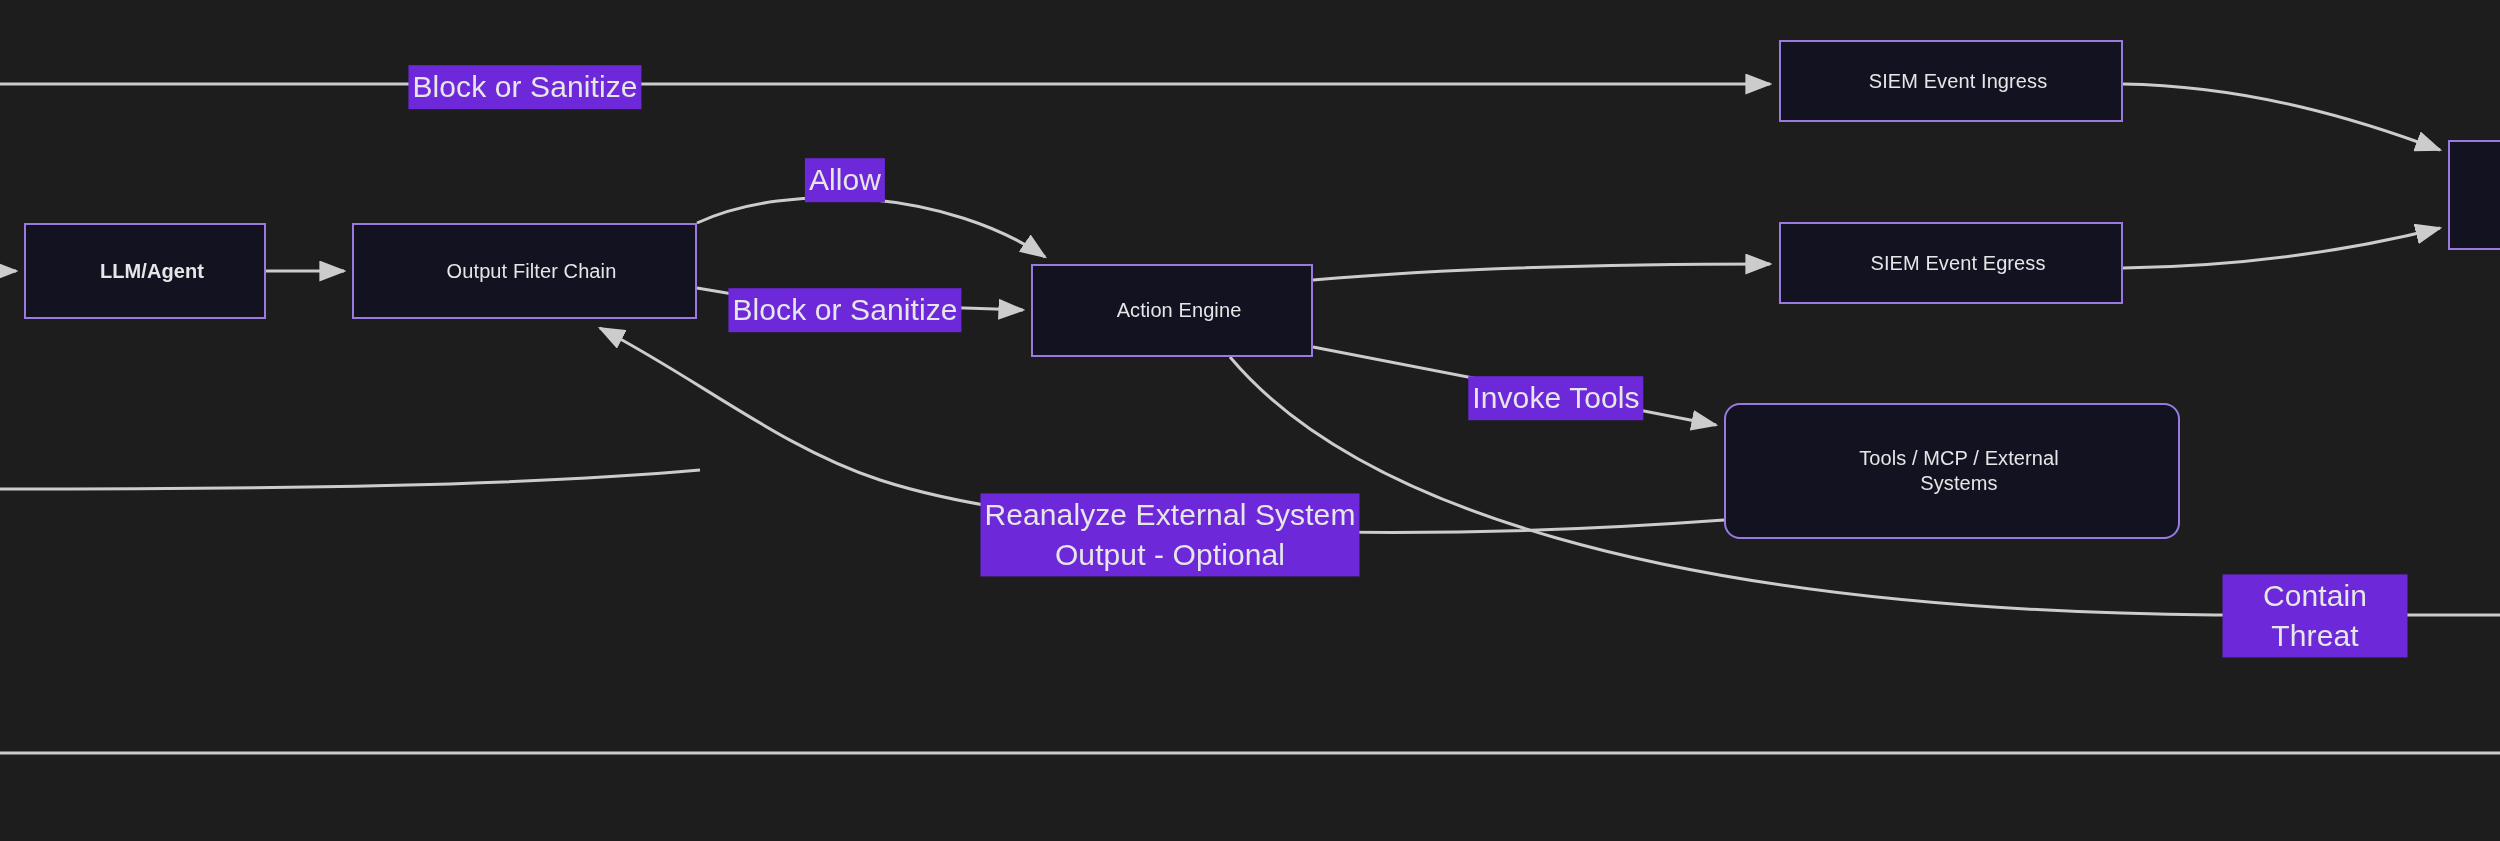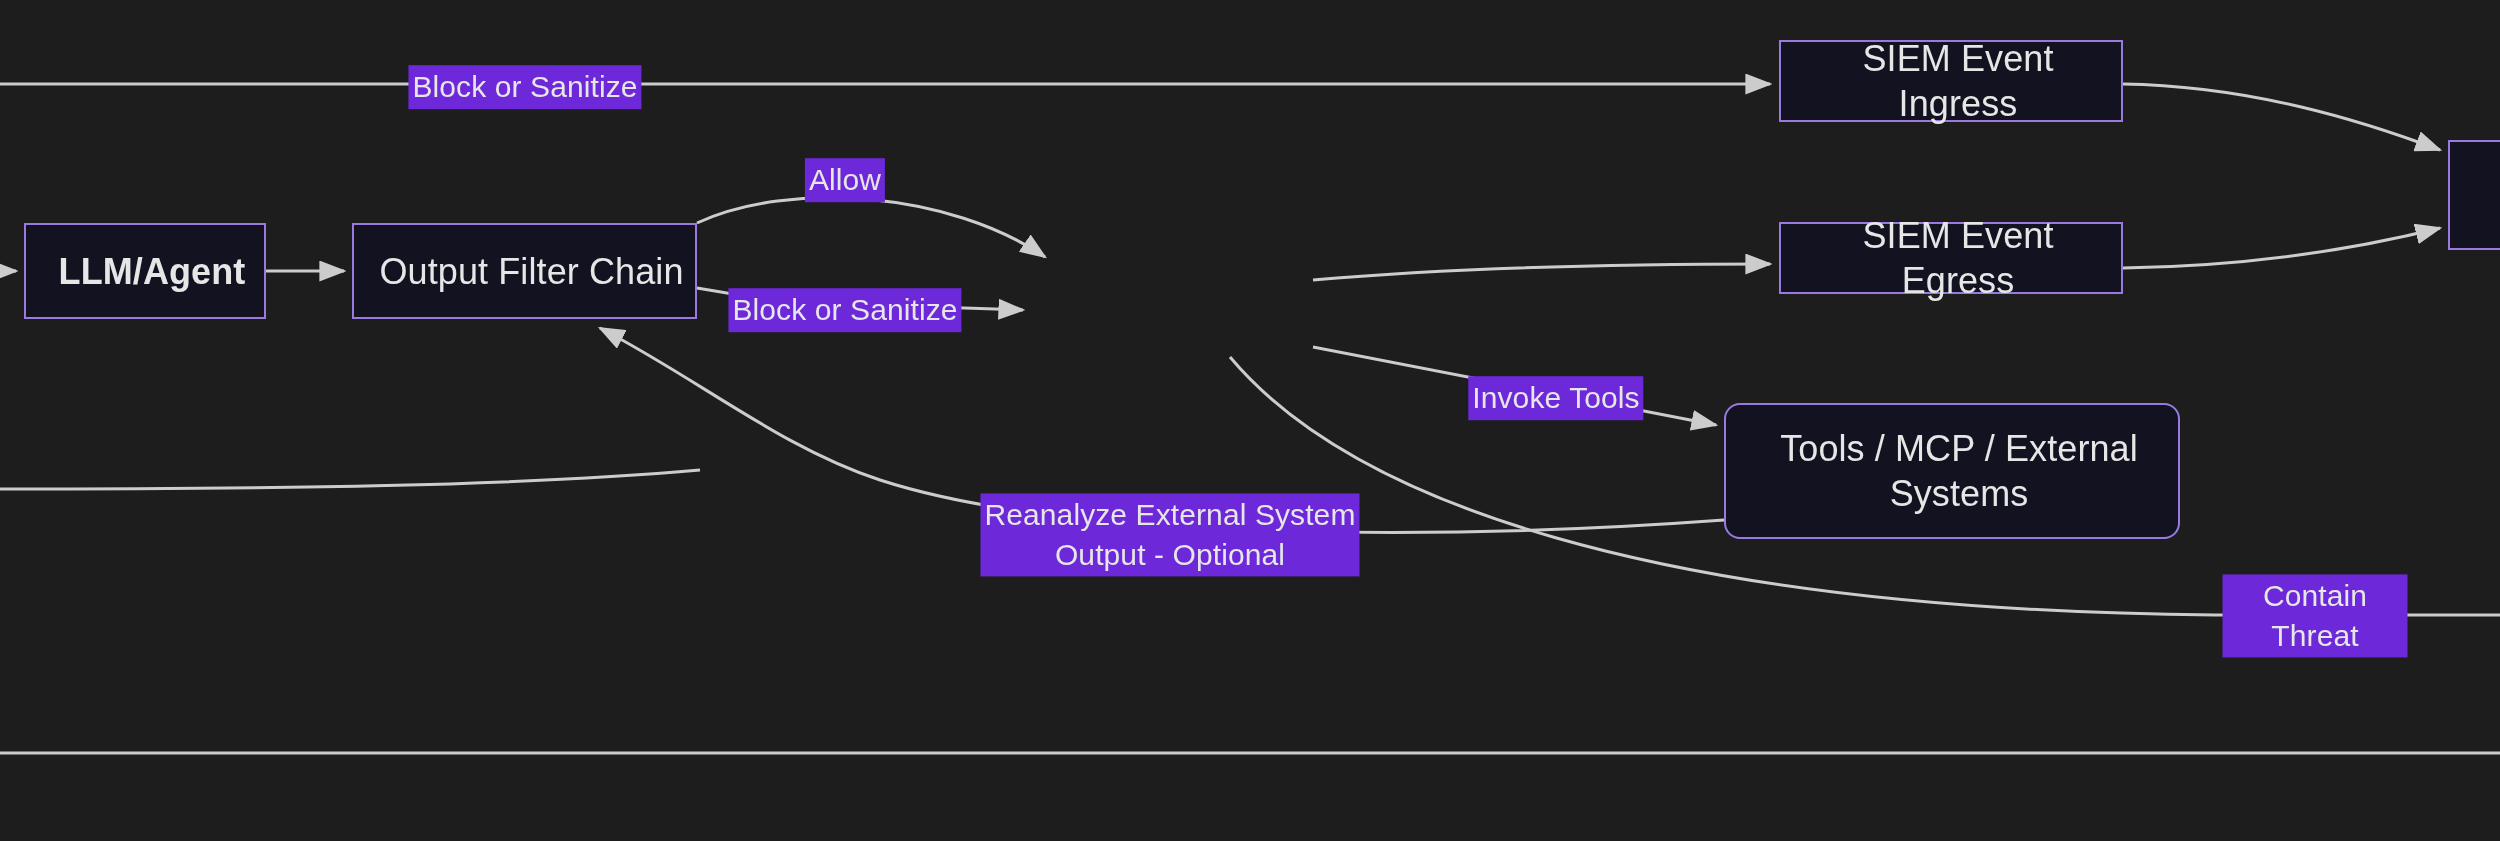--- a/index.html
+++ b/index.html
@@ -43,7 +43,7 @@
     justify-content: center;
     text-align: center;
     color: #e6e6e6;
-    font-size: 36px;
+    font-size: 20px;
     line-height: 1.25;
     letter-spacing: 0.1px;
     font-family: "Liberation Sans", sans-serif;

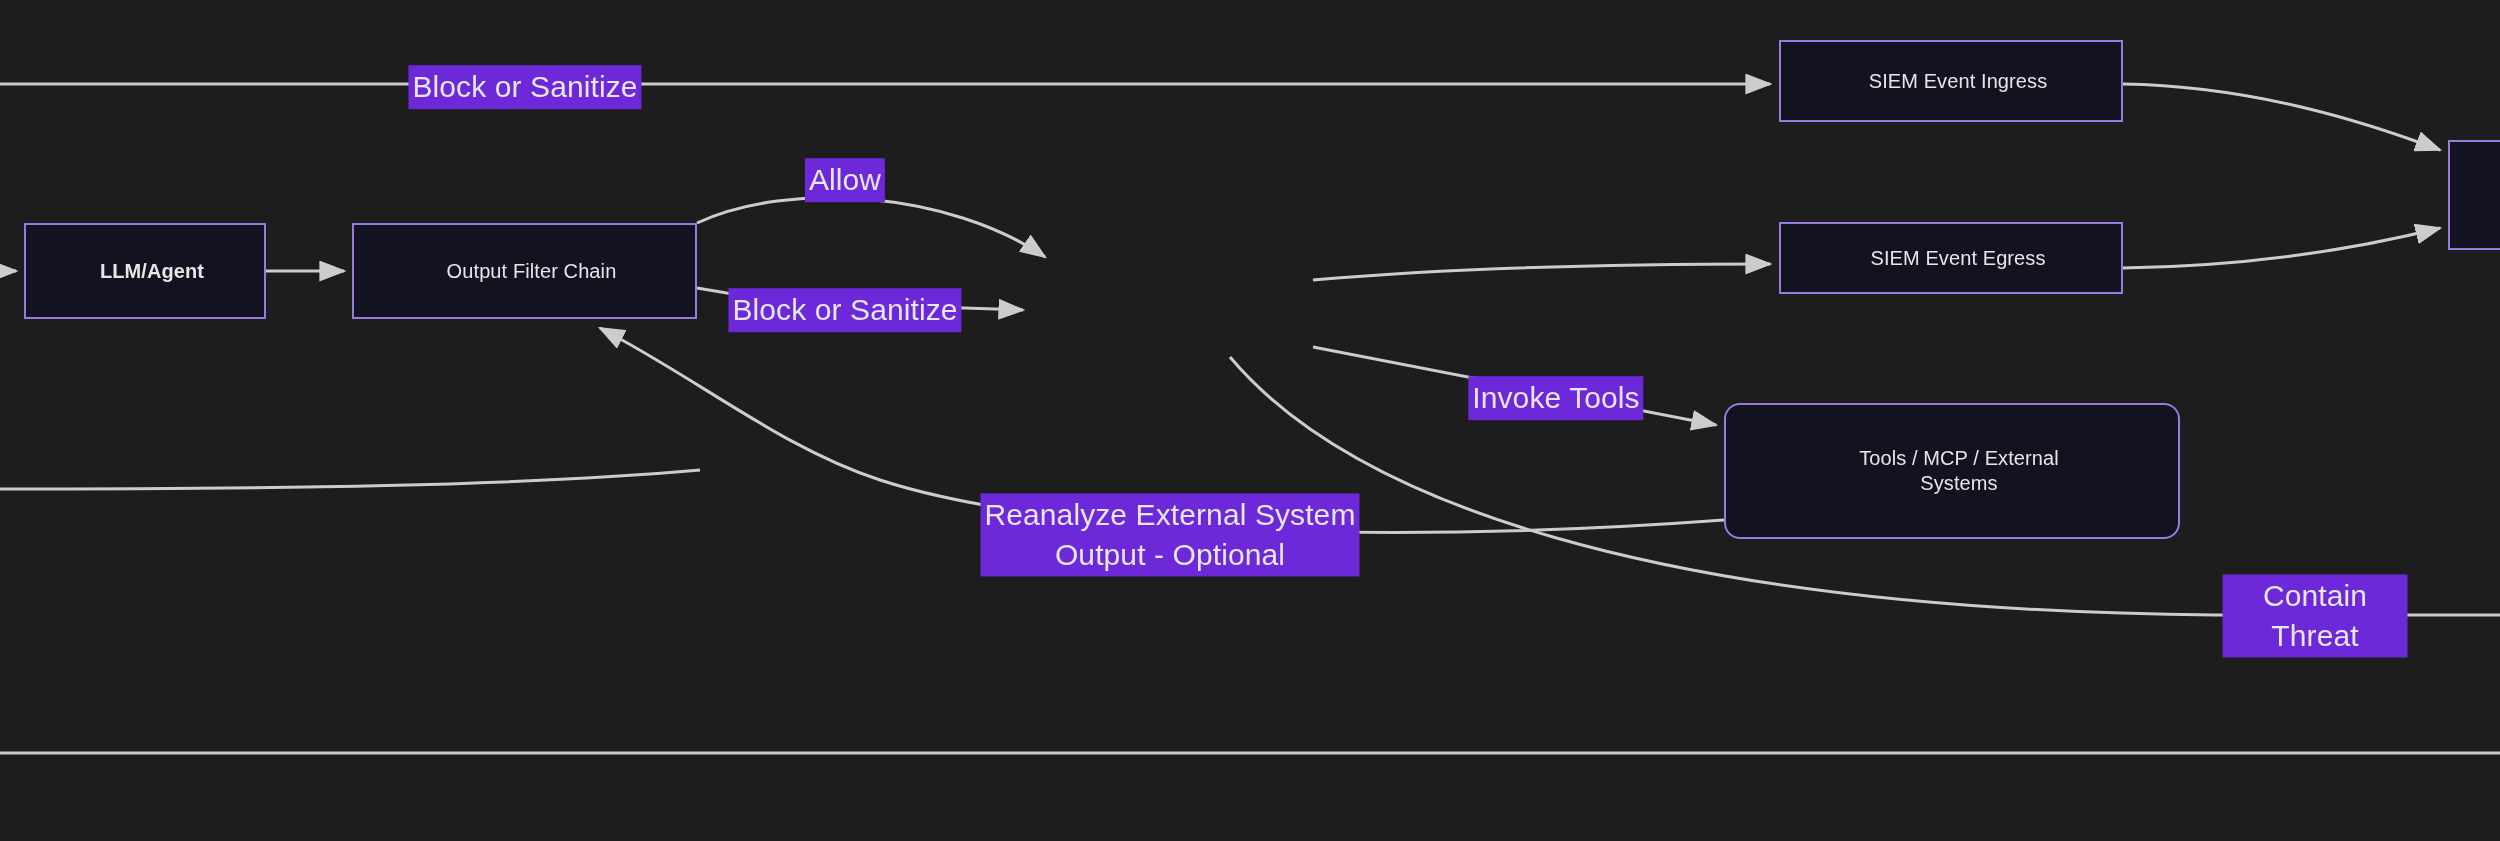--- a/index.html
+++ b/index.html
@@ -119,7 +119,7 @@
     <span class="node-label">SIEM Event Ingress</span>
   </div>
 
-  <div class="node" style="left:1779px; top:222px; width:344px; height:72px;">
+  <div class="node" style="left:1779px; top:222px; width:344px; height:82px;">
     <span class="node-label">SIEM Event Egress</span>
   </div>
 

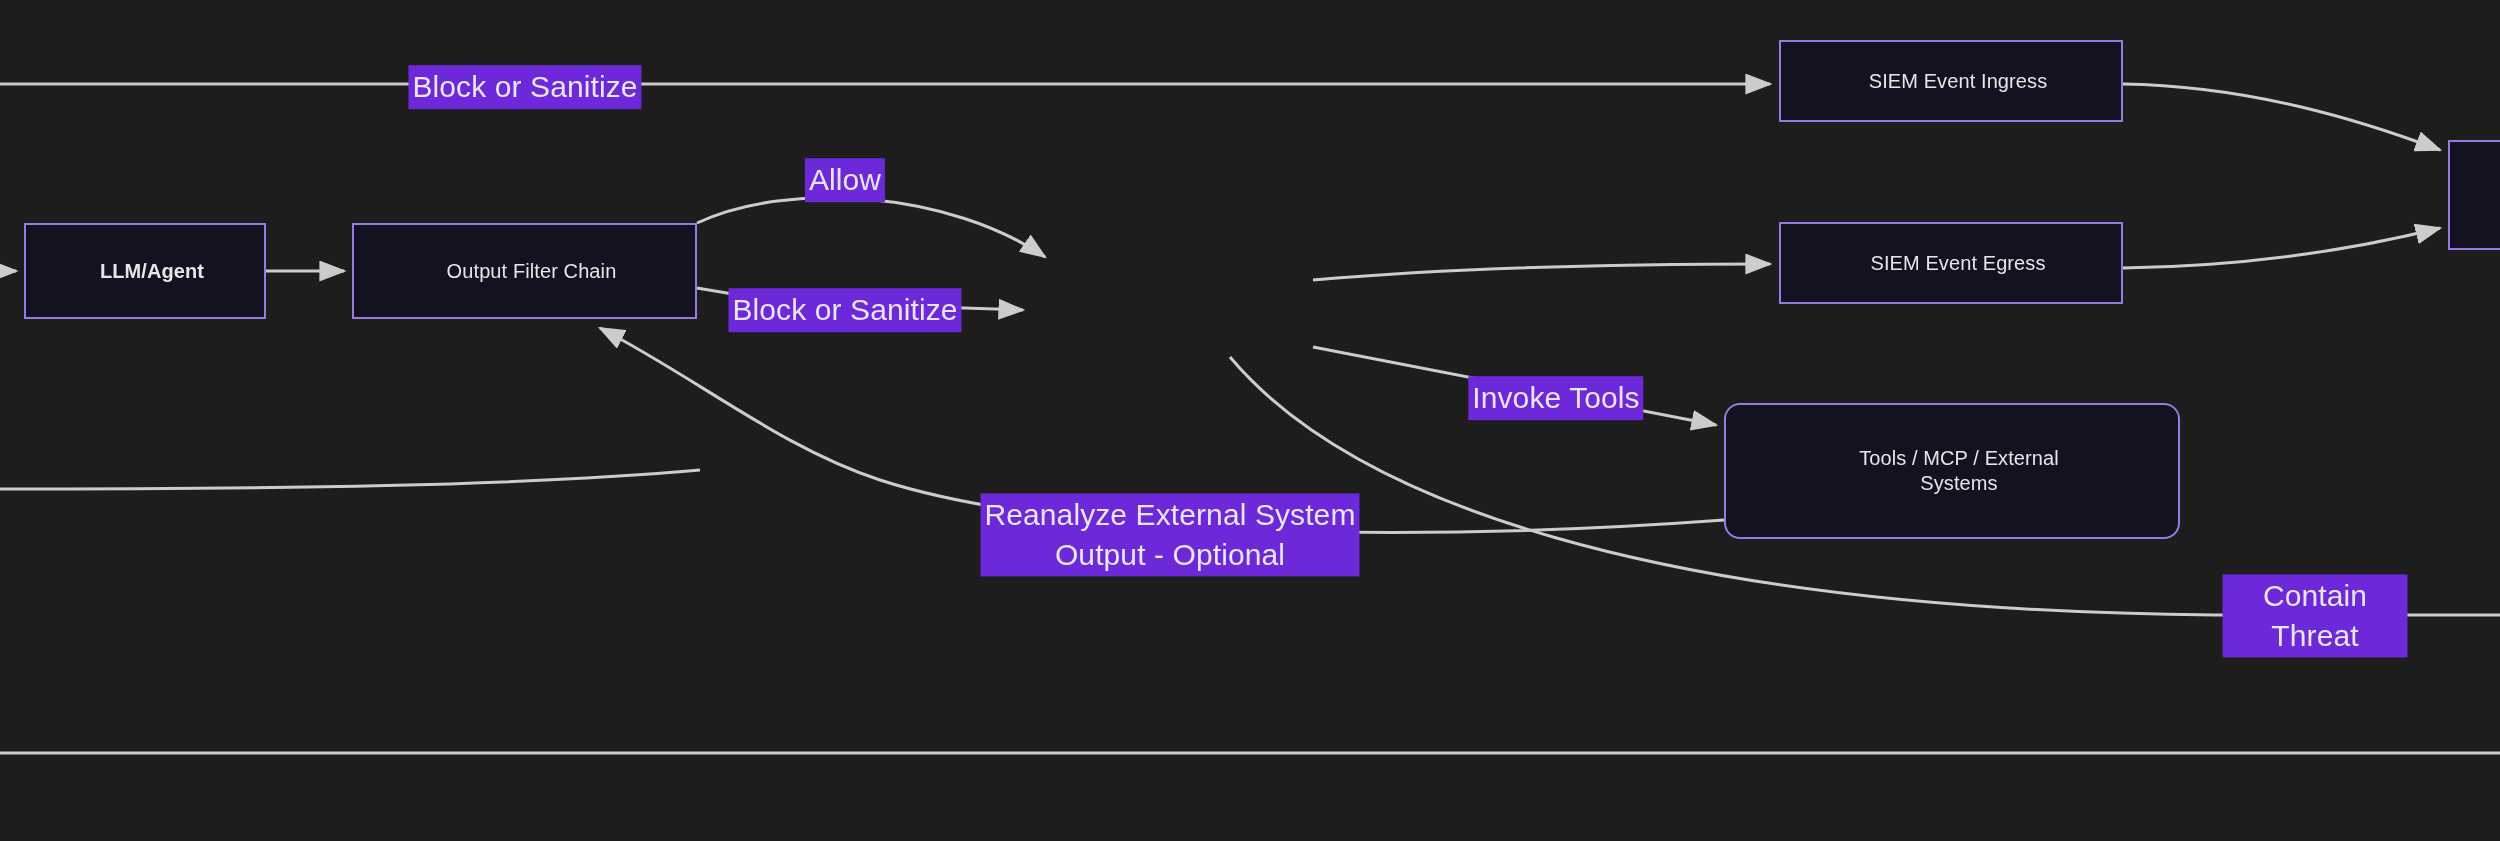--- a/index.html
+++ b/index.html
@@ -114,6 +114,9 @@
     <span class="node-label">Output Filter Chain</span>
   </div>
 
+  <div class="node" style="left:1031px; top:264px; width:282px; height:93px;">
+    <span class="node-label">Action Engine</span>
+  </div>
 
   <div class="node" style="left:1779px; top:40px; width:344px; height:82px;">
     <span class="node-label">SIEM Event Ingress</span>

